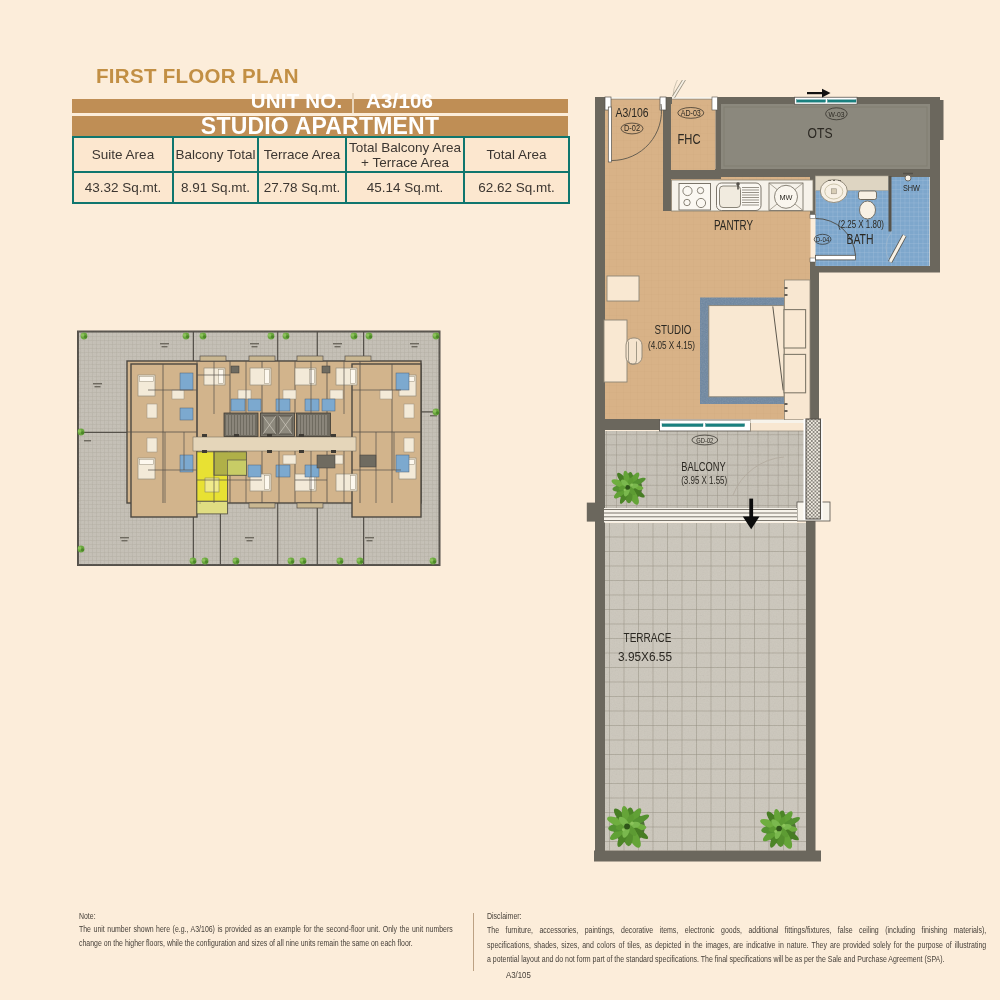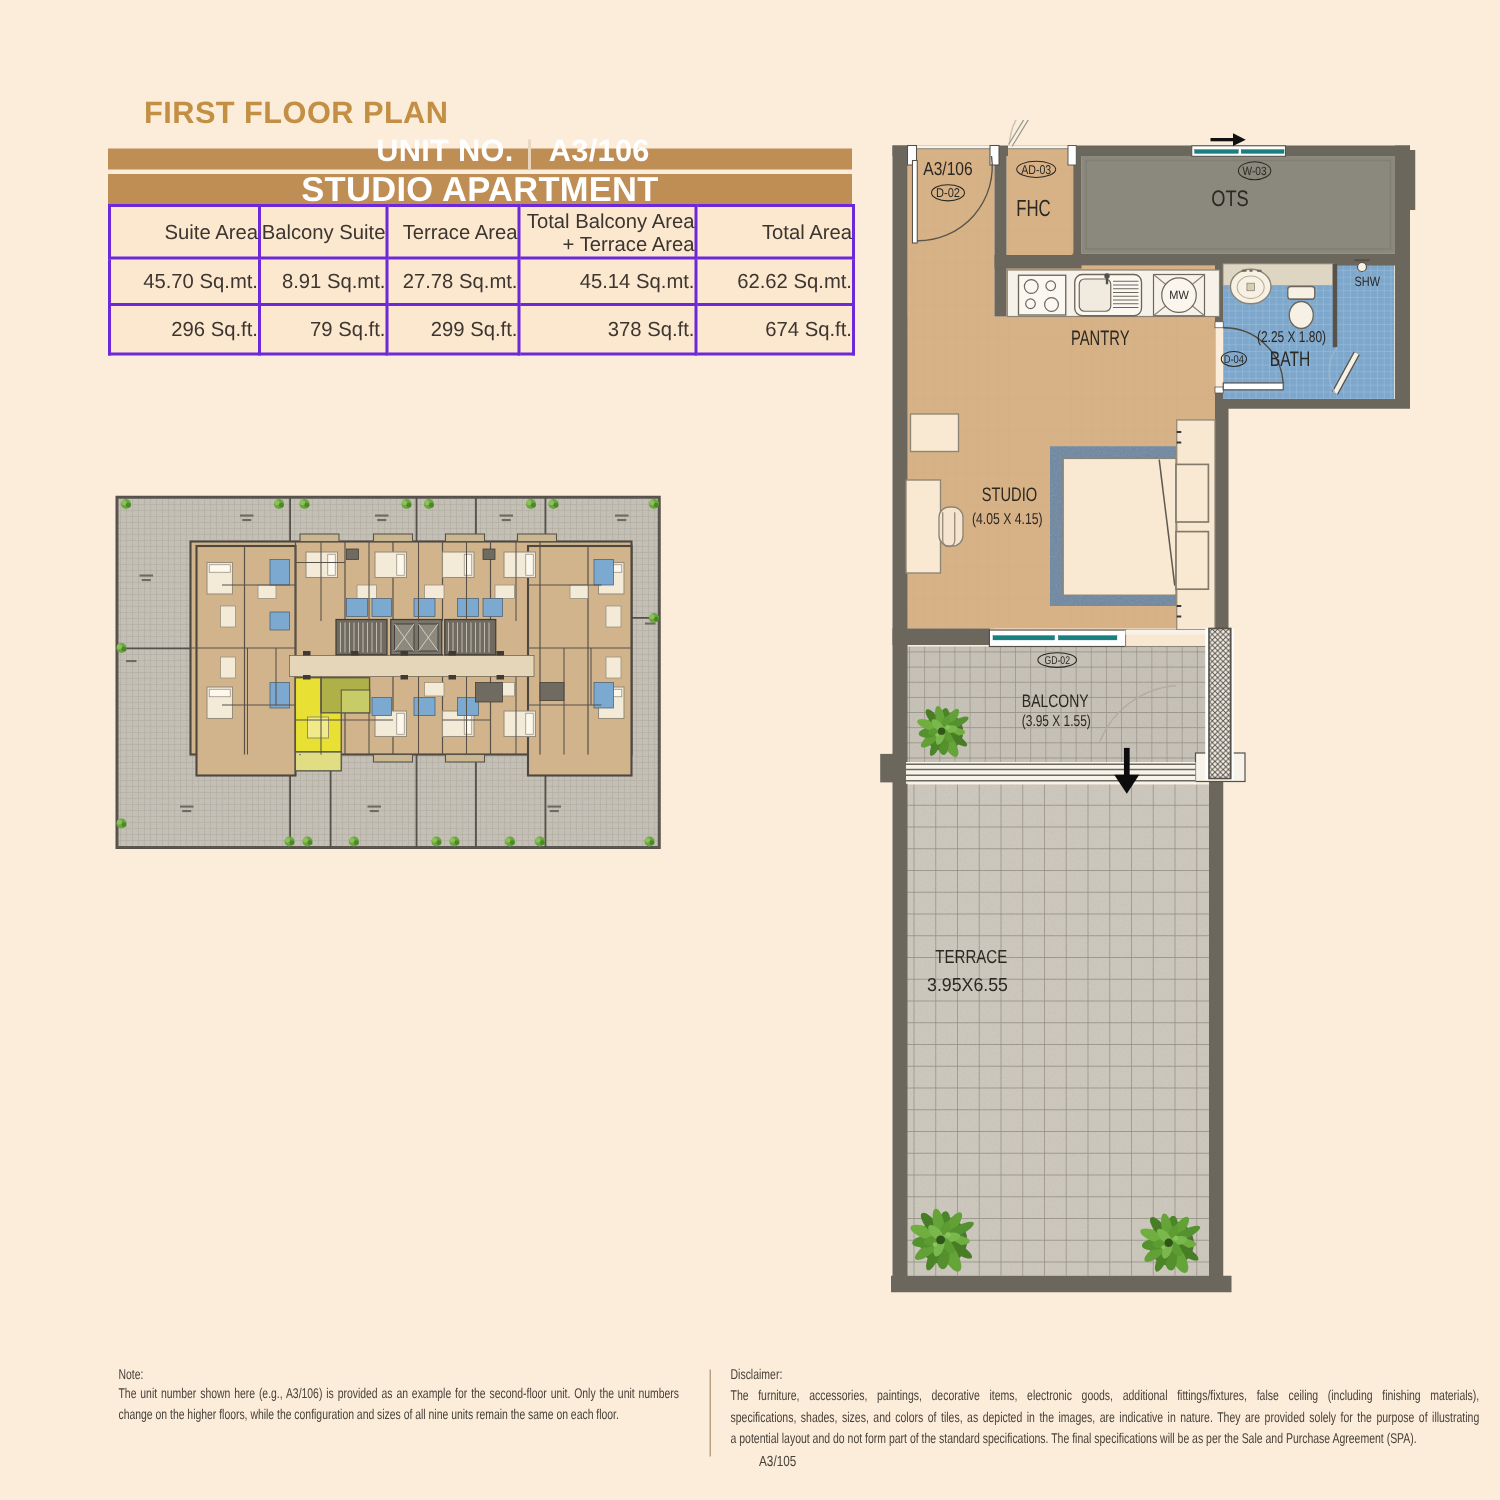--- a/index.html
+++ b/index.html
@@ -54,7 +54,7 @@
   </tbody>
     </table>
   <style>
-    .tc{background:#fce7cf;border:2px solid #6d28d9;text-align:right;color:#3c3631;font-size:13.5px;line-height:15px;white-space:nowrap;padding:0;font-family:"Liberation Sans",sans-serif;}
+    .tc{background:#fce7cf;border:2px solid #0f766e;text-align:center;color:#3c3631;font-size:13.5px;line-height:15px;white-space:nowrap;padding:0;font-family:"Liberation Sans",sans-serif;}
   </style>
 </div>
 

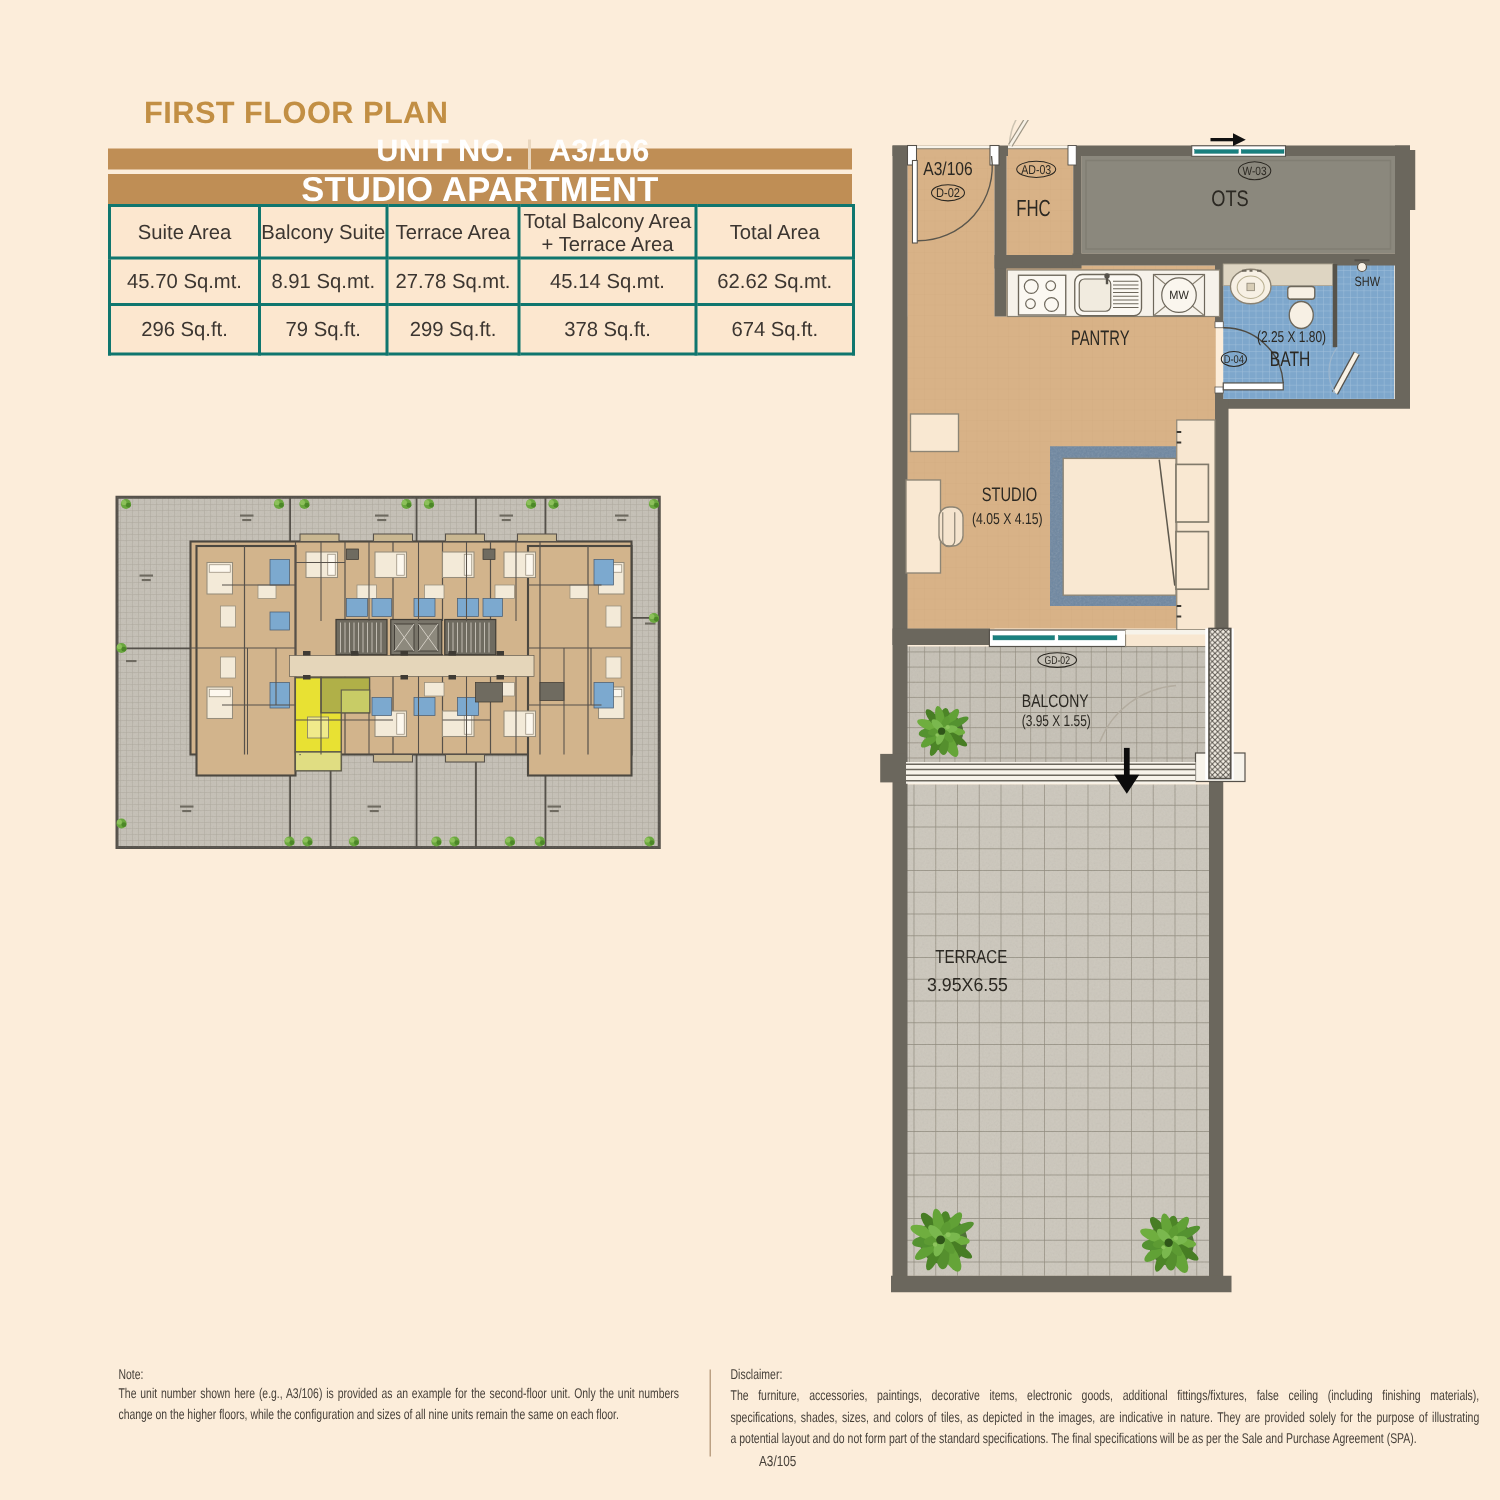--- a/index.html
+++ b/index.html
@@ -32,7 +32,7 @@
     <tbody>
         <tr style="height:35px;">
       <td class="tc">Suite Area</td>
-          <td class="tc">Balcony Suite</td>
+          <td class="tc">Balcony Total</td>
           <td class="tc">Terrace Area</td>
           <td class="tc" style="line-height:15px;">Total Balcony Area<br>+ Terrace Area</td>
           <td class="tc">Total Area</td>

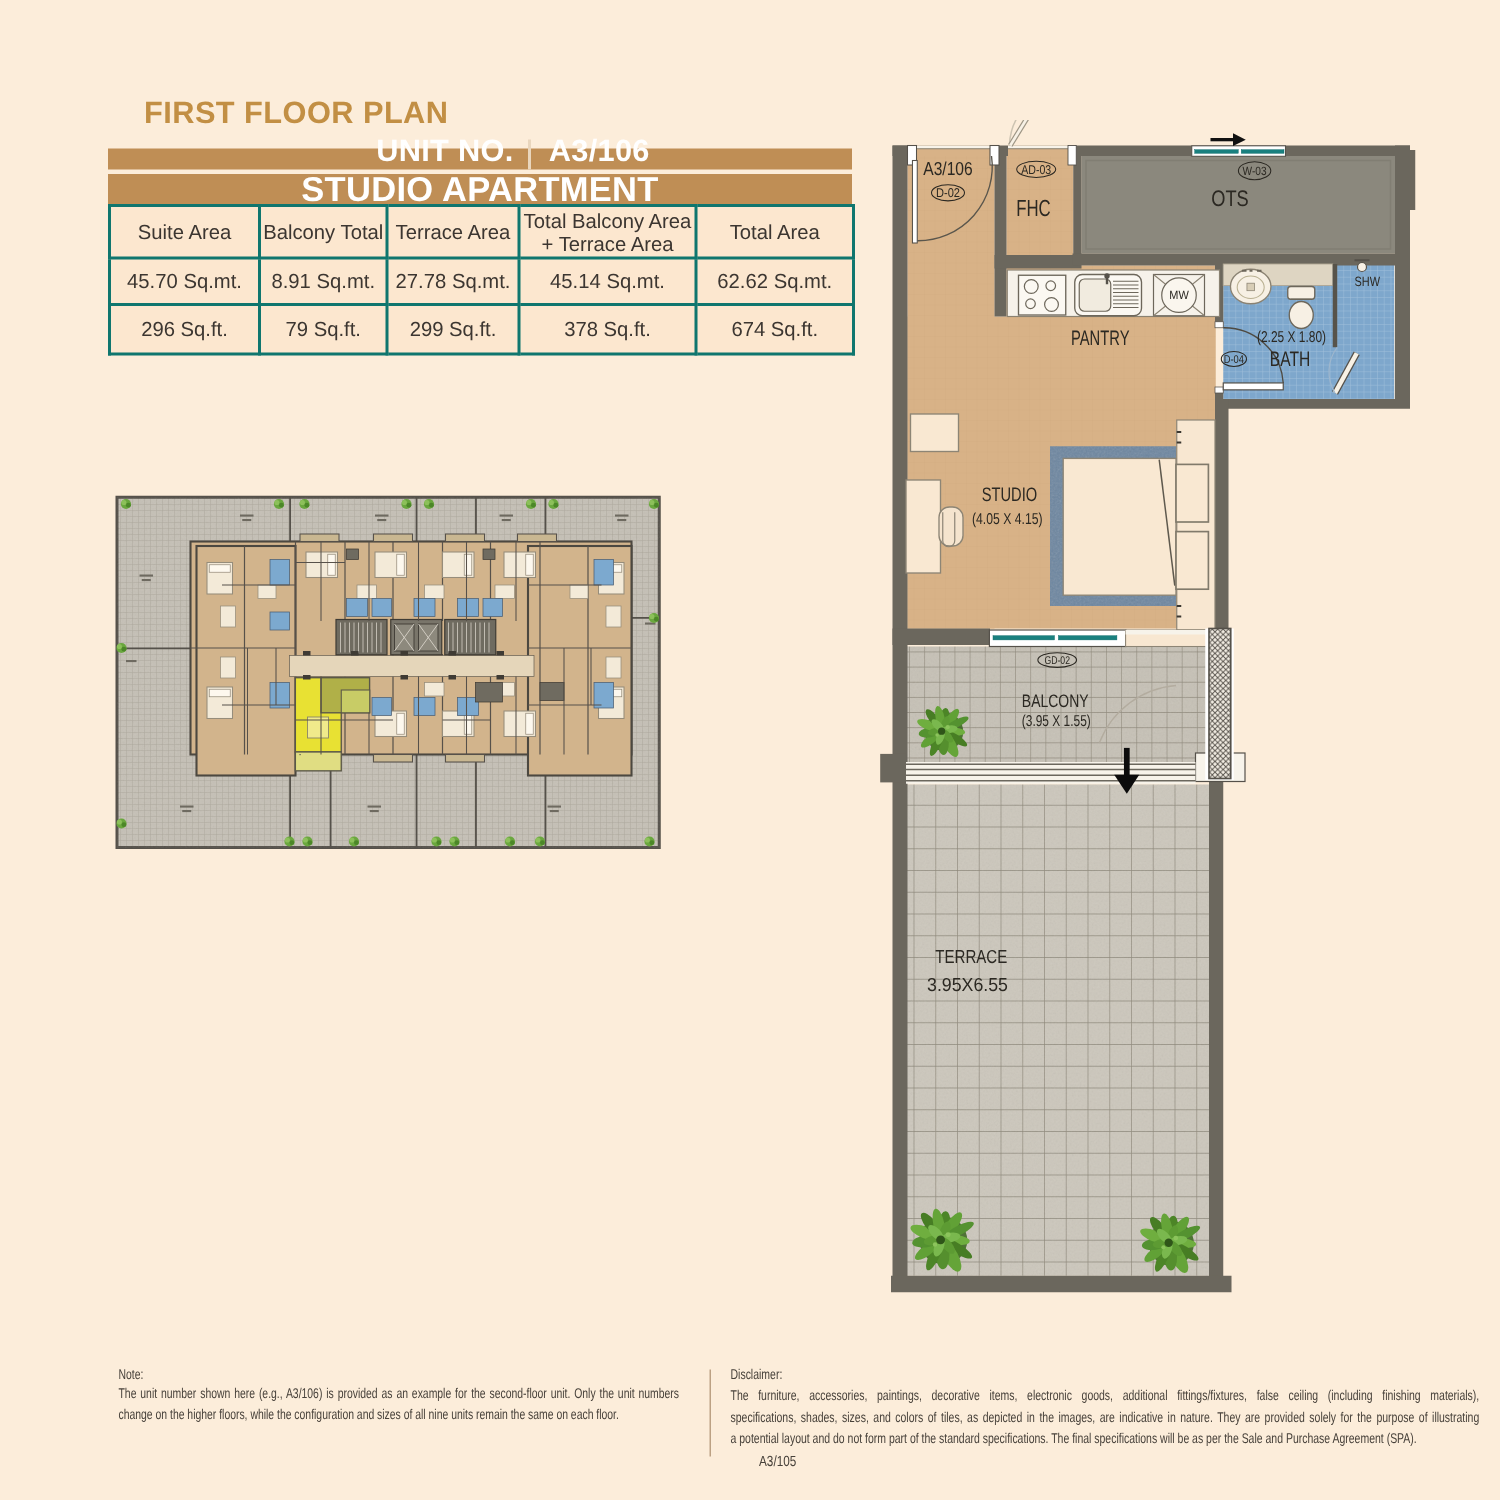--- a/index.html
+++ b/index.html
@@ -38,7 +38,7 @@
           <td class="tc">Total Area</td>
     </tr>
     <tr style="height:31px;">
-      <td class="tc">45.70 Sq.mt.</td>
+      <td class="tc">43.32 Sq.mt.</td>
           <td class="tc">8.91 Sq.mt.</td>
           <td class="tc">27.78 Sq.mt.</td>
           <td class="tc">45.14 Sq.mt.</td>

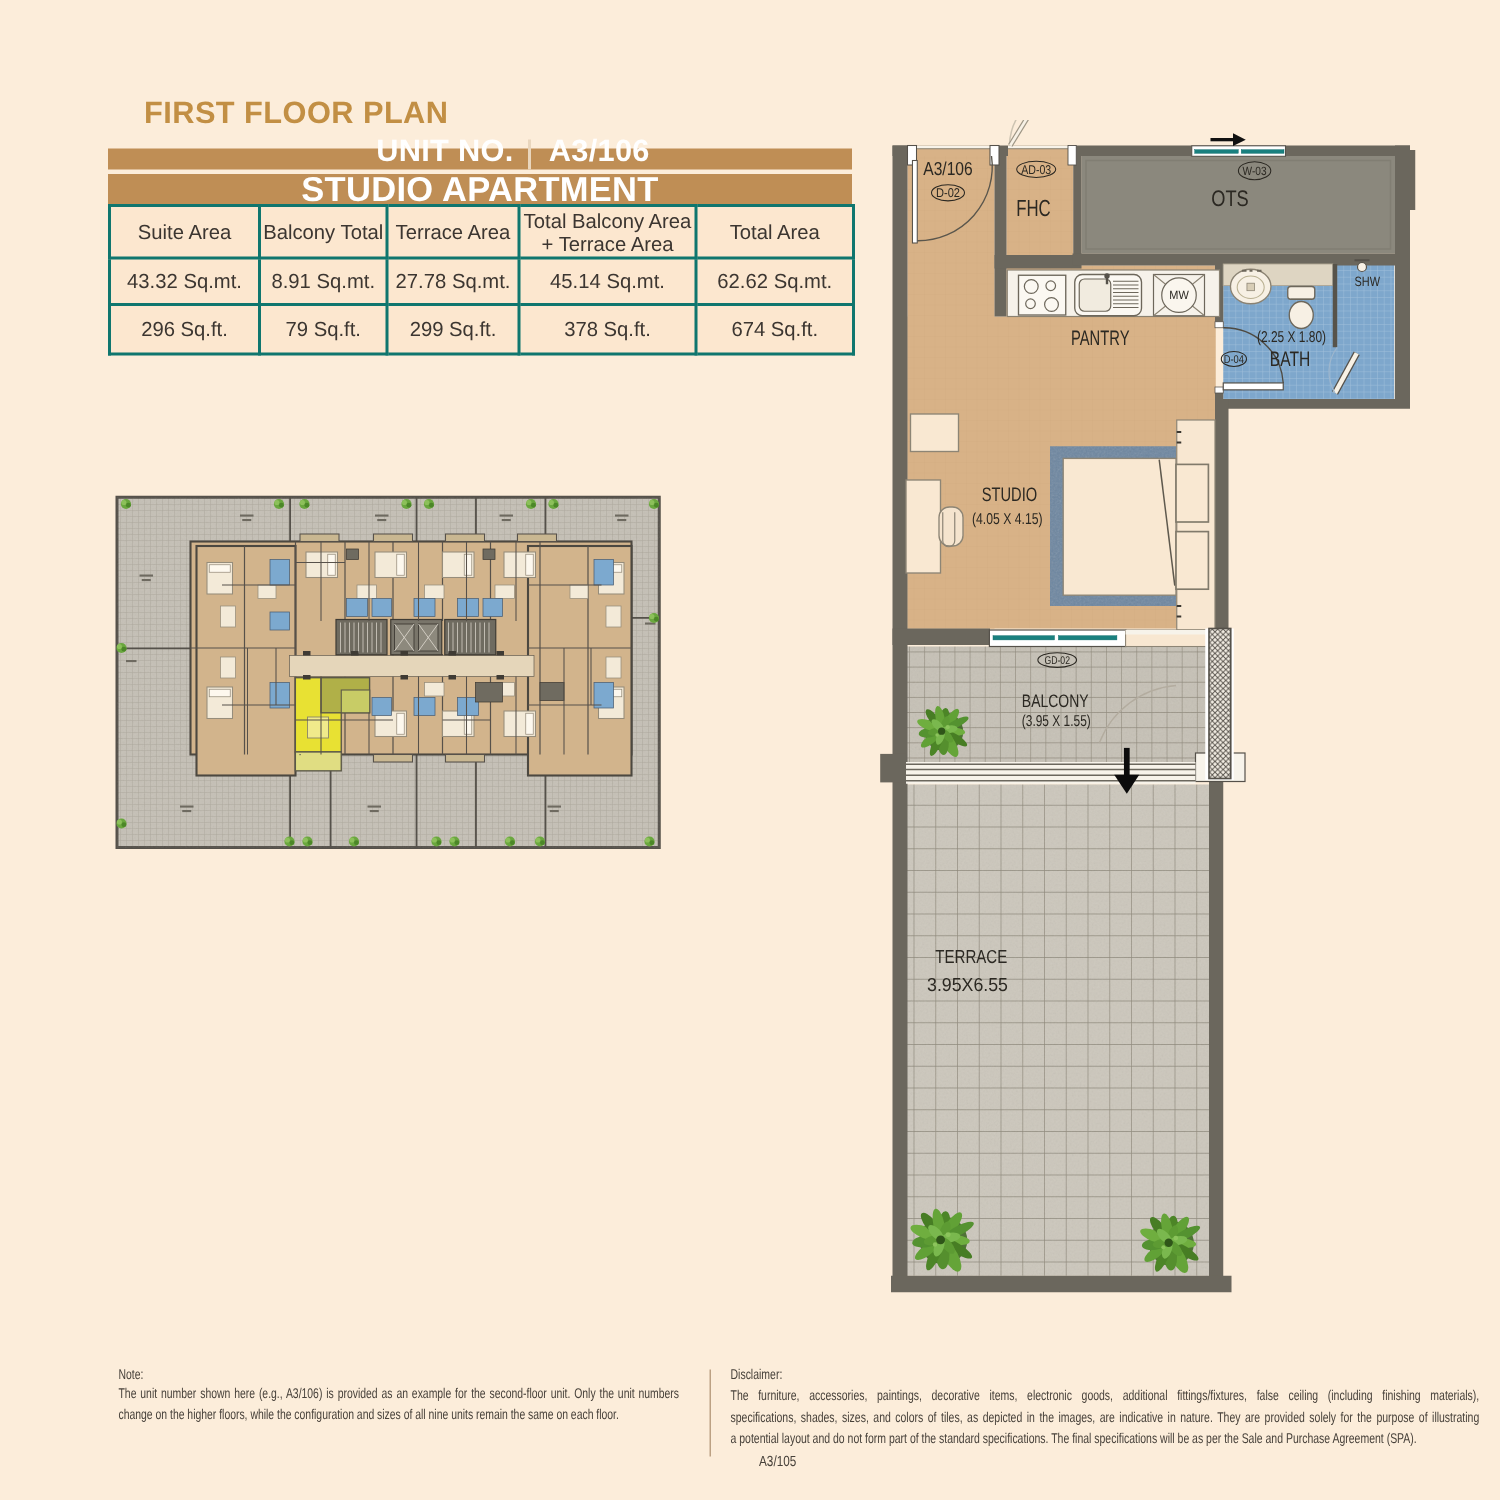--- a/index.html
+++ b/index.html
@@ -43,13 +43,6 @@
           <td class="tc">27.78 Sq.mt.</td>
           <td class="tc">45.14 Sq.mt.</td>
           <td class="tc">62.62 Sq.mt.</td>
-    </tr>
-    <tr style="height:33px;">
-      <td class="tc">296 Sq.ft.</td>
-          <td class="tc">79 Sq.ft.</td>
-          <td class="tc">299 Sq.ft.</td>
-          <td class="tc">378 Sq.ft.</td>
-          <td class="tc">674 Sq.ft.</td>
     </tr>
   </tbody>
     </table>

